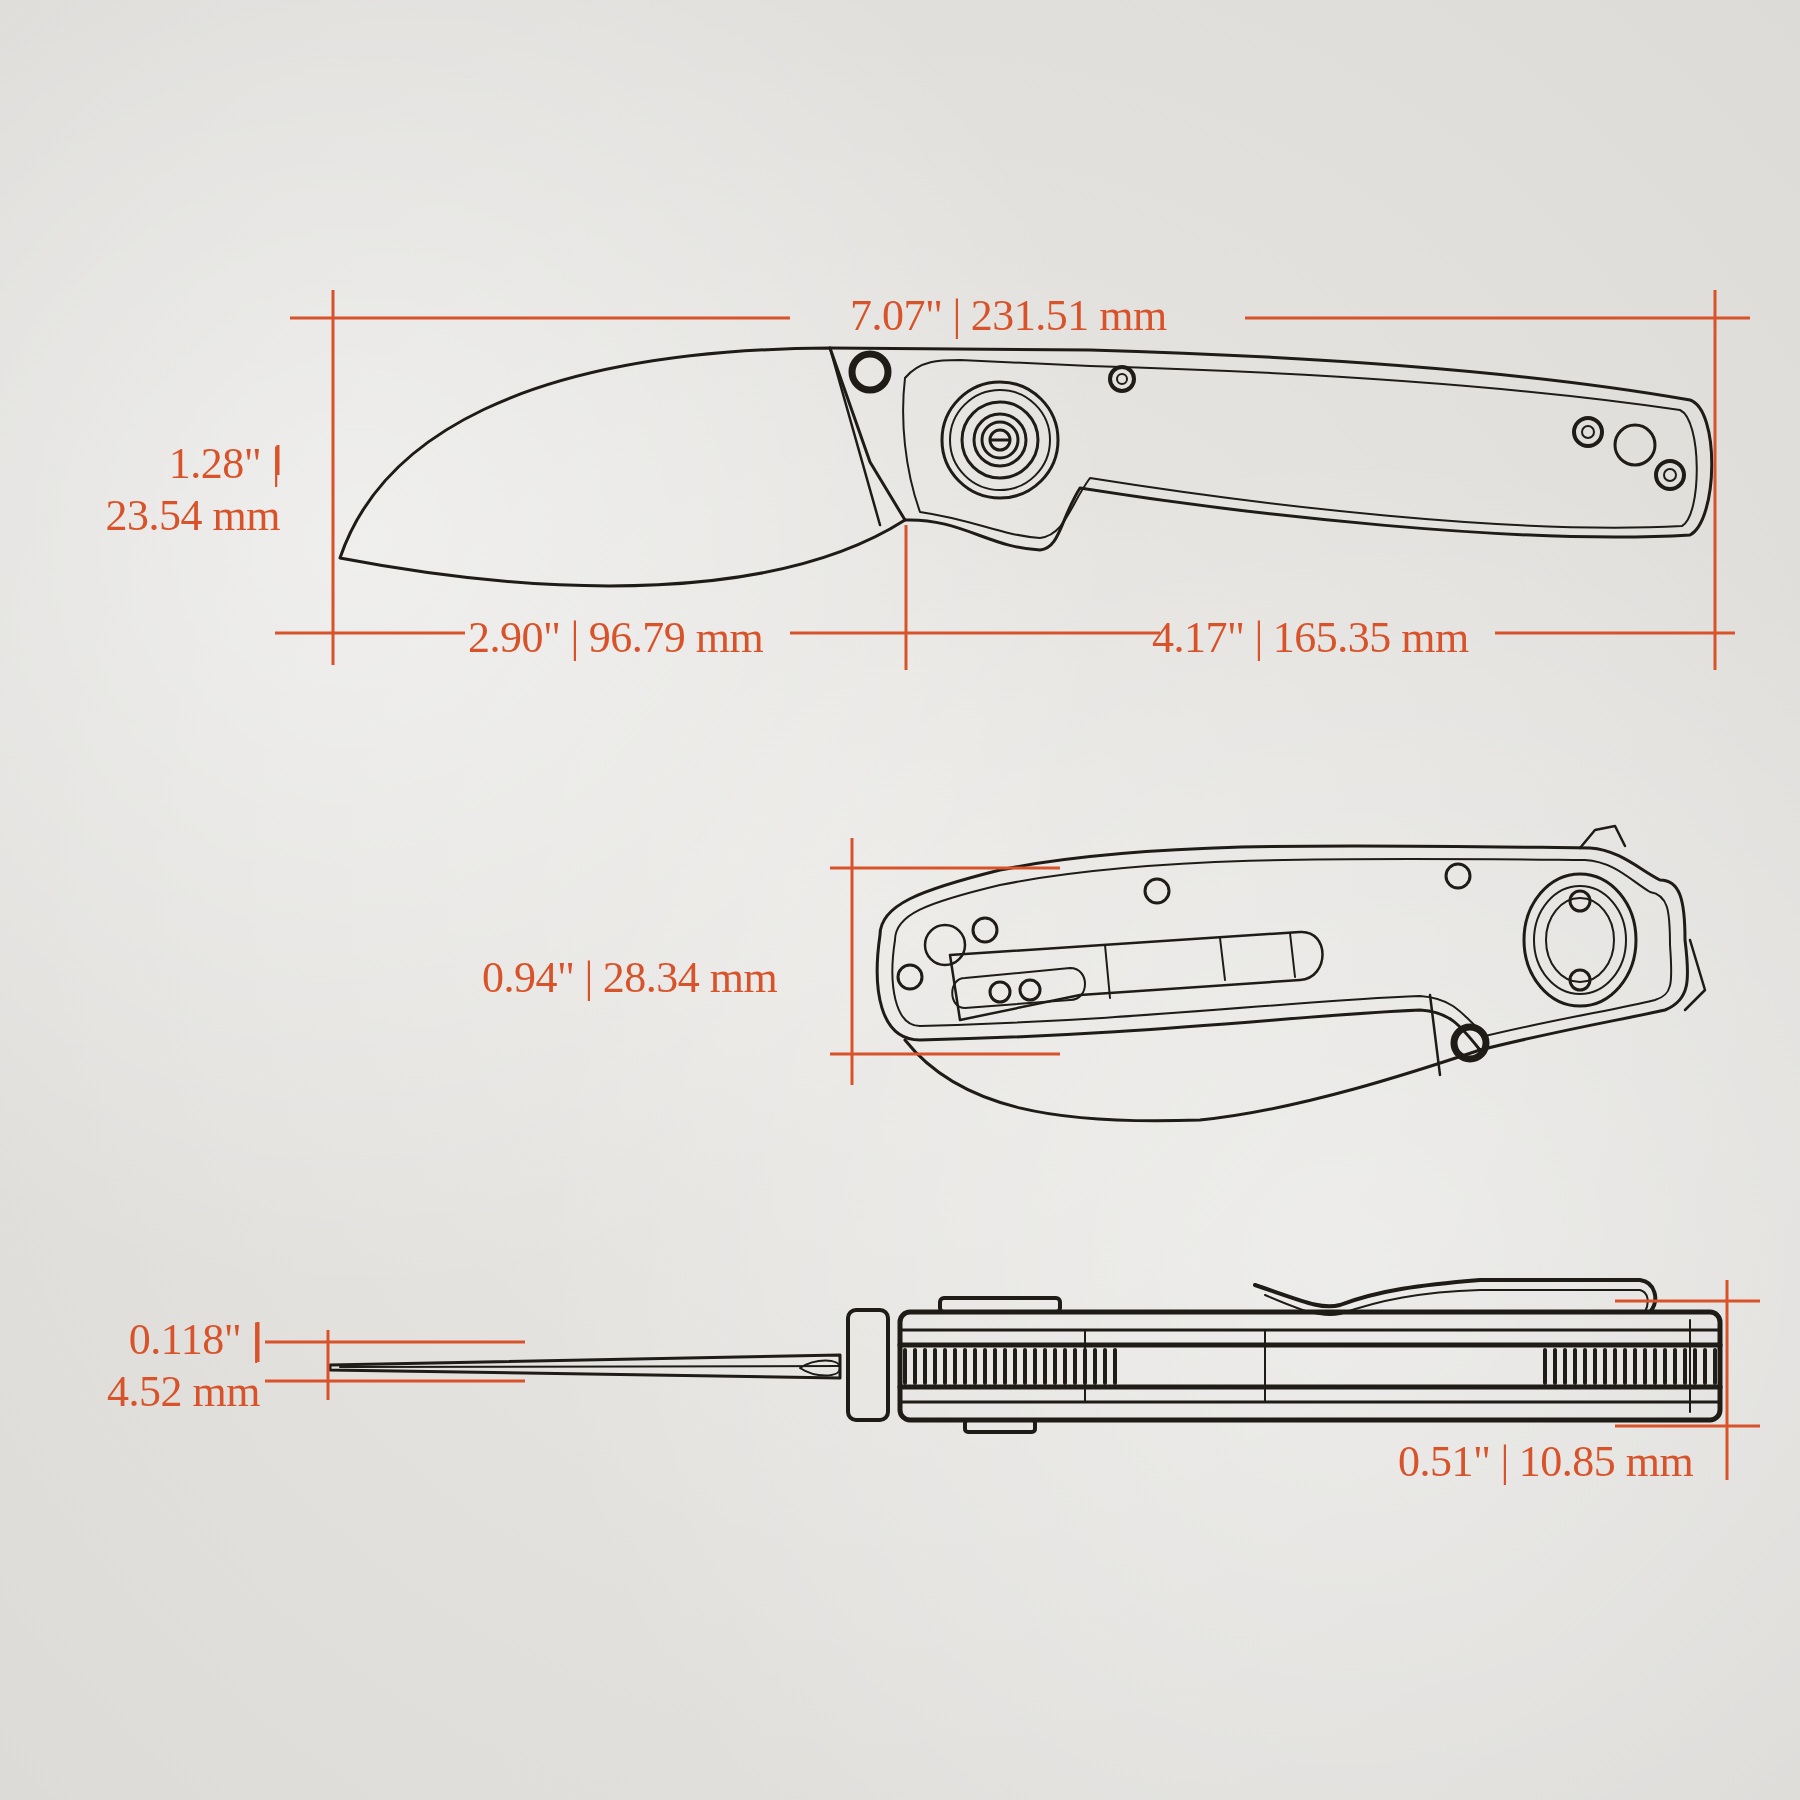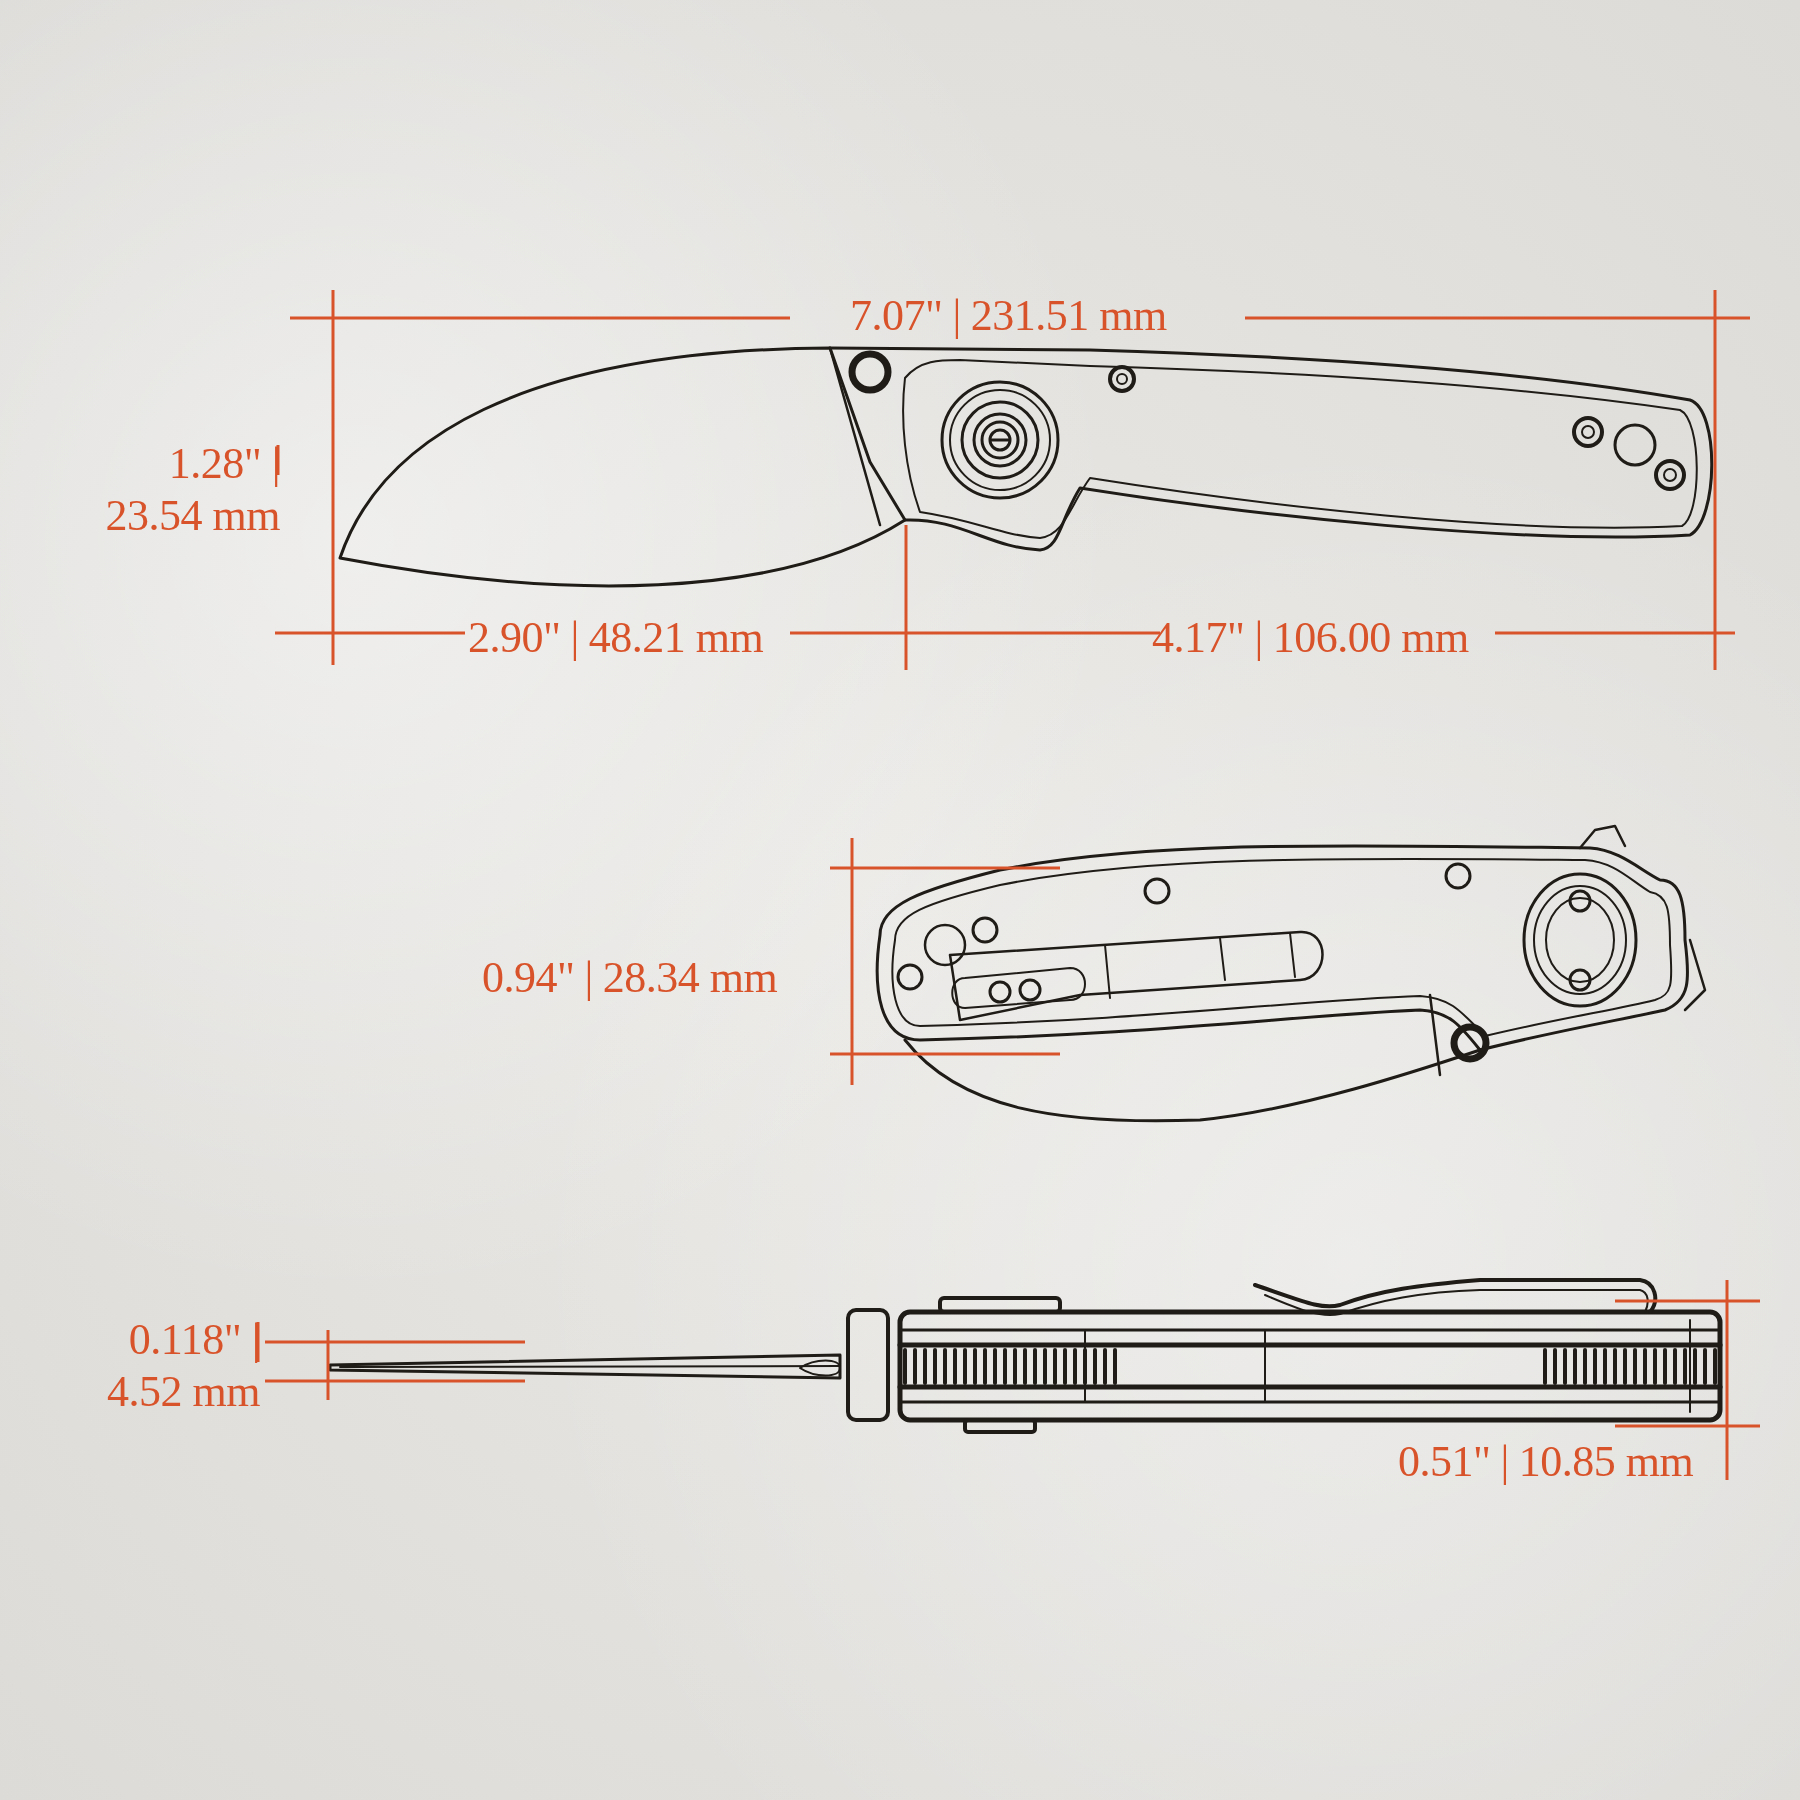--- a/index.html
+++ b/index.html
@@ -210,7 +210,7 @@
 </div>
 
 <div class="dim" style="left:468px; top:612px;">
-  <span>2.90"</span><span class="sep">|</span><span>48.21 mm</span>
+  <span>2.90"</span><span class="sep">|</span><span>96.79 mm</span>
 </div>
 
 <div class="dim" style="left:1152px; top:612px;">

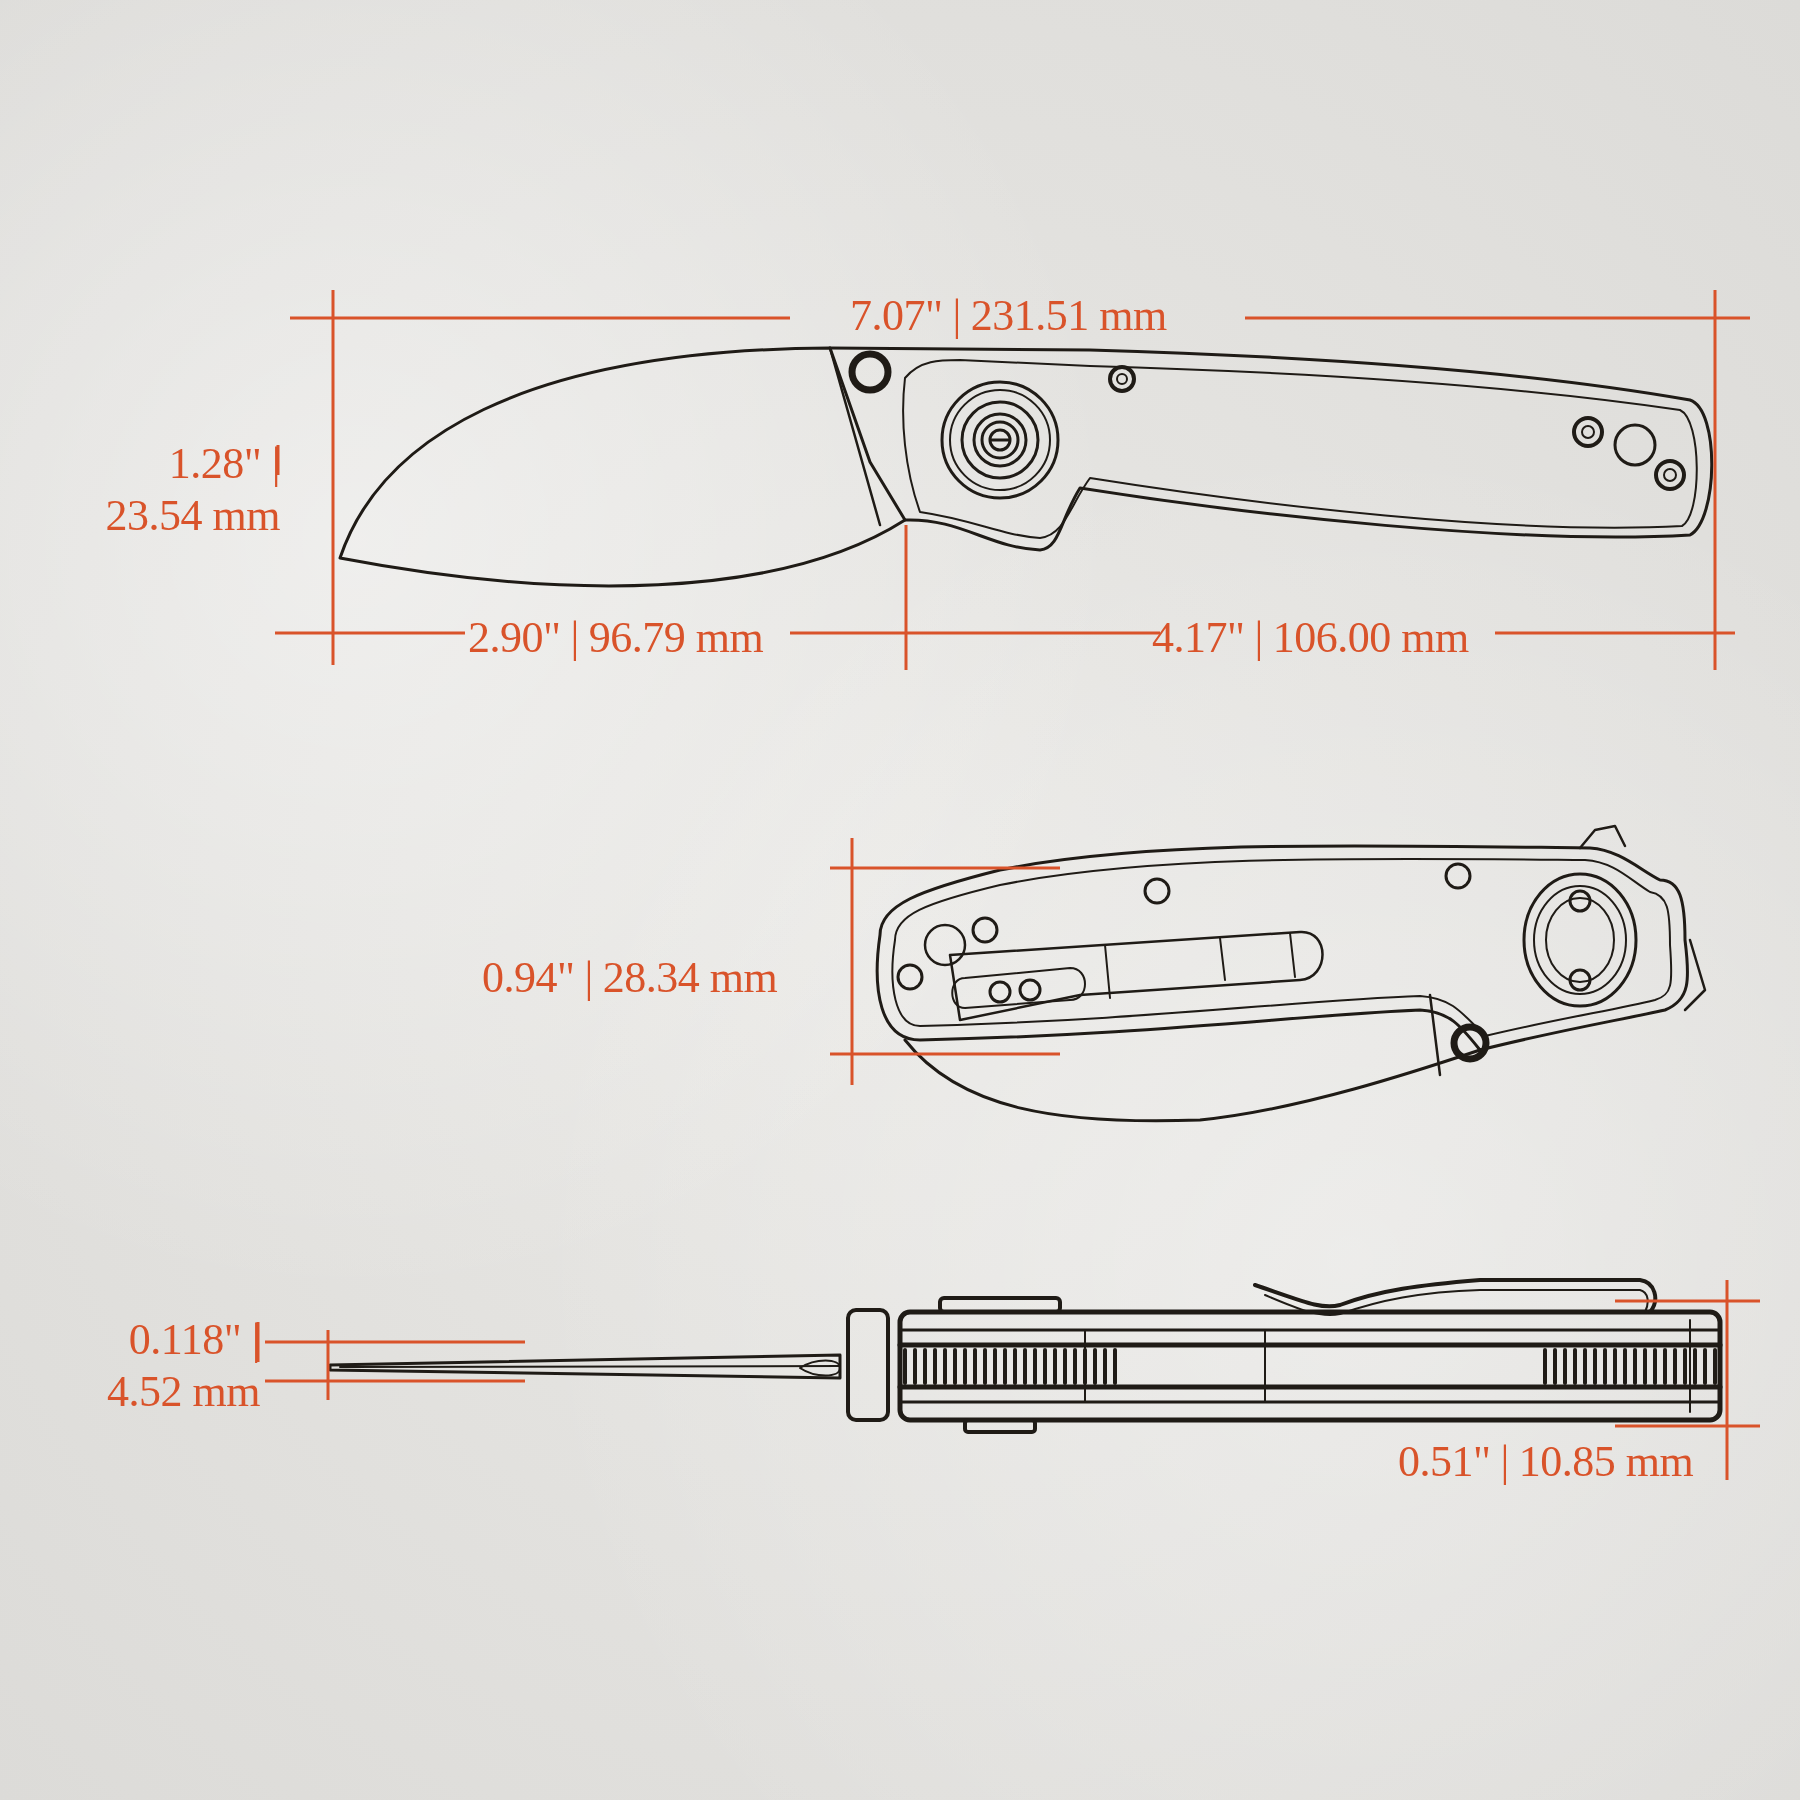--- a/index.html
+++ b/index.html
@@ -214,7 +214,7 @@
 </div>
 
 <div class="dim" style="left:1152px; top:612px;">
-  <span>4.17"</span><span class="sep">|</span><span>106.00 mm</span>
+  <span>4.17"</span><span class="sep">|</span><span>165.35 mm</span>
 </div>
 
 <div class="dim" style="left:482px; top:952px;">

